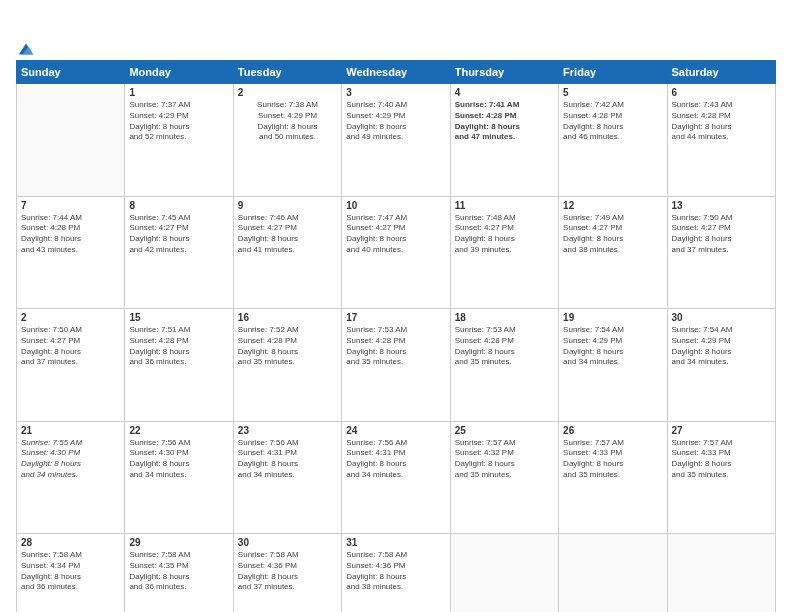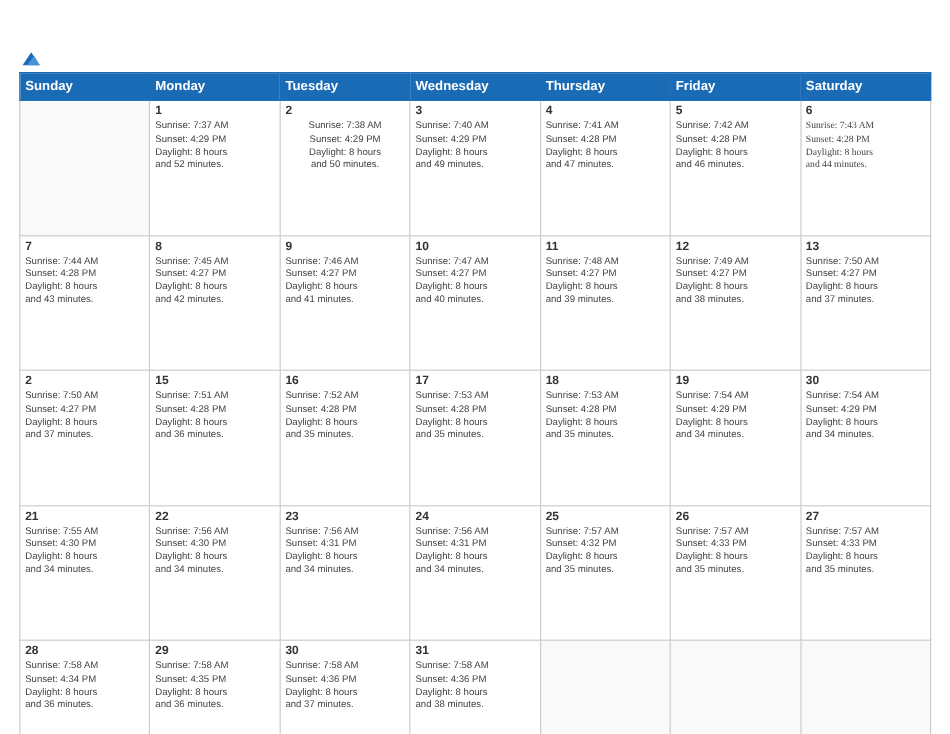--- a/index.html
+++ b/index.html
@@ -167,7 +167,7 @@
           </td>
           <td>
             <span class="day-number">4</span>
-            <div class="day-info" style="white-space: pre-line;">Sunrise: 7:41 AM
+            <div class="day-info" style="white-space: pre-line; font-weight: bold;">Sunrise: 7:41 AM
 Sunset: 4:28 PM
 Daylight: 8 hours
 and 47 minutes.</div>

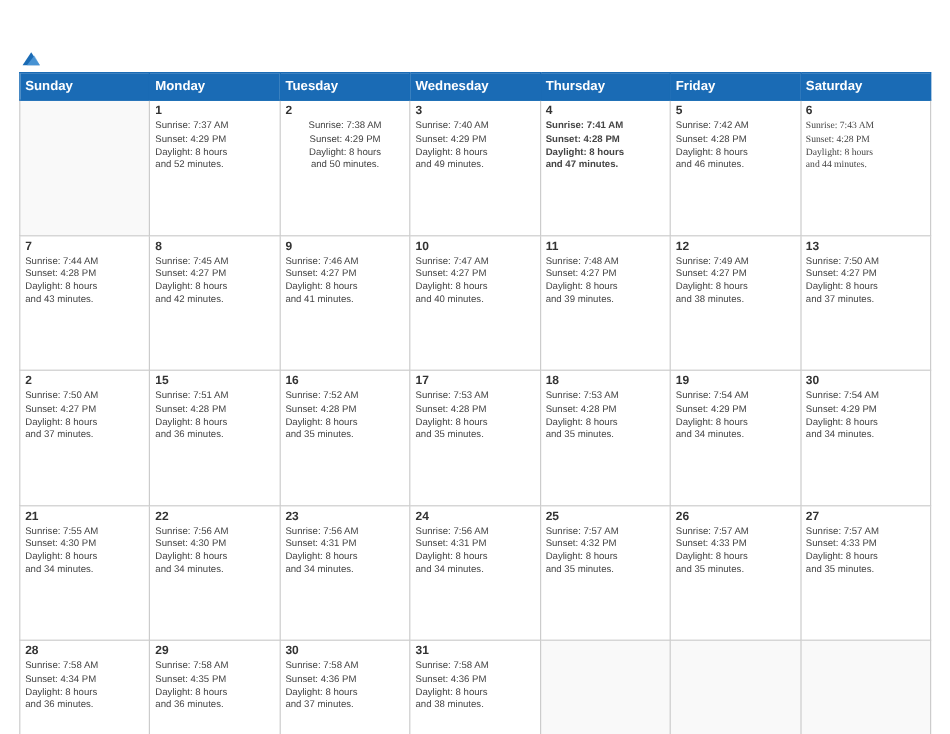--- a/index.html
+++ b/index.html
@@ -181,7 +181,7 @@
           </td>
           <td>
             <span class="day-number">6</span>
-            <div class="day-info" style="white-space: pre-line; font-family: Liberation Serif, serif;">Sunrise: 7:43 AM
+            <div class="day-info" style="white-space: pre-line;">Sunrise: 7:43 AM
 Sunset: 4:28 PM
 Daylight: 8 hours
 and 44 minutes.</div>

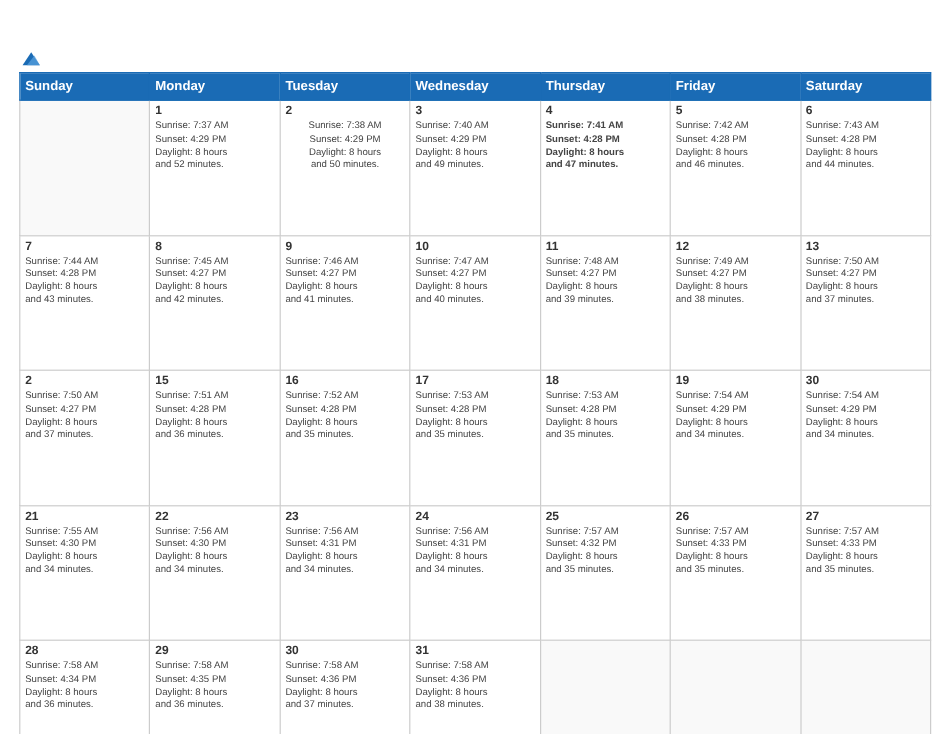--- a/index.html
+++ b/index.html
@@ -292,7 +292,7 @@
         <tr class="week-row">
           <td>
             <span class="day-number">21</span>
-            <div class="day-info" style="white-space: pre-line;">Sunrise: 7:55 AM
+            <div class="day-info" style="white-space: pre-line; font-style: italic;">Sunrise: 7:55 AM
 Sunset: 4:30 PM
 Daylight: 8 hours
 and 34 minutes.</div>

